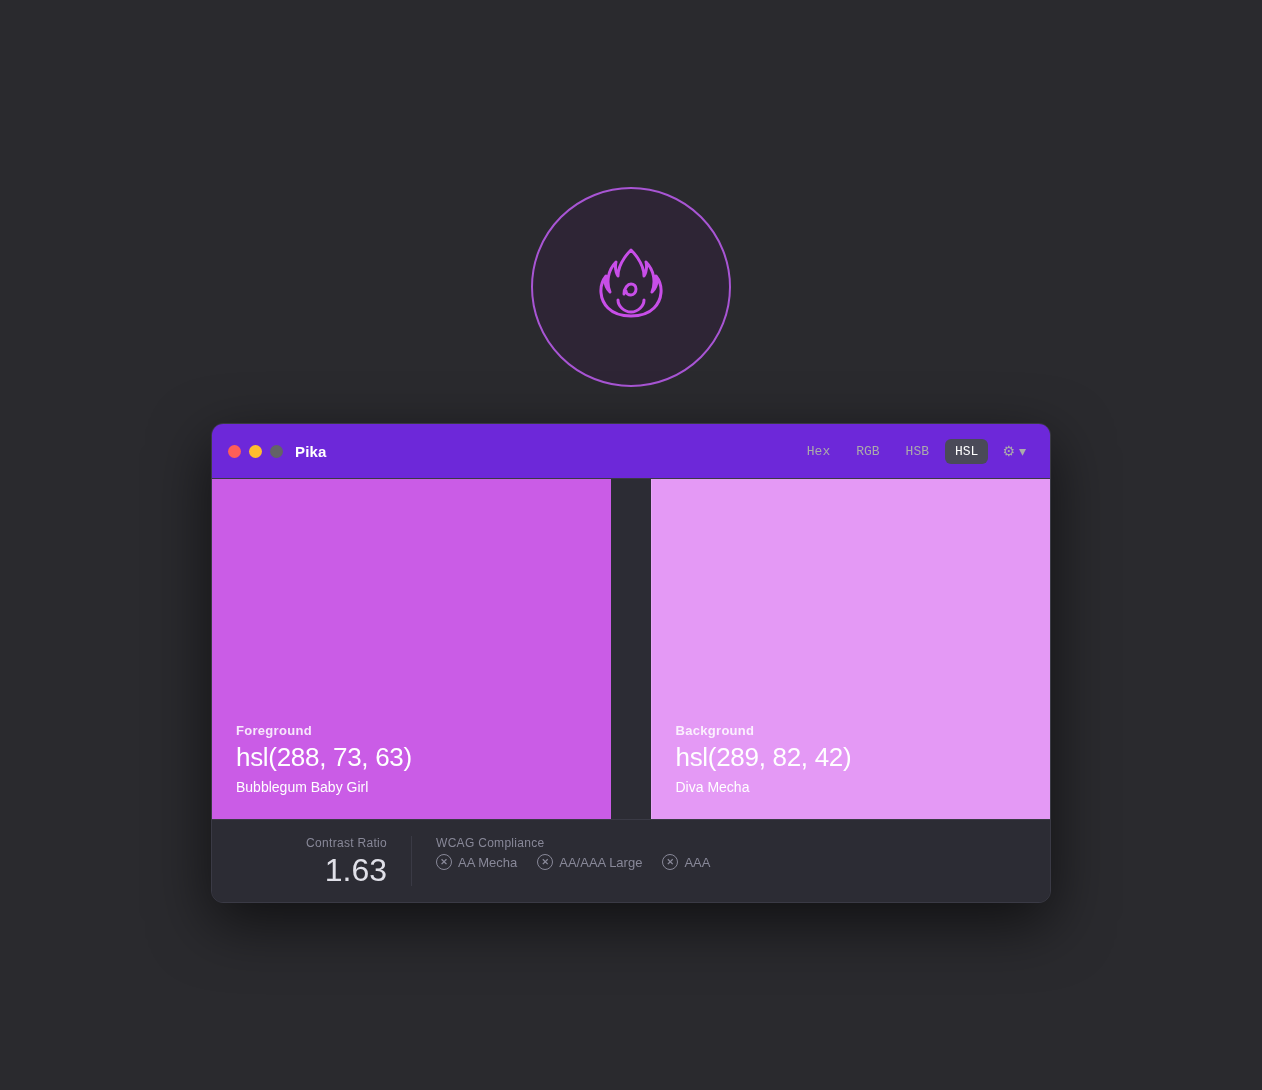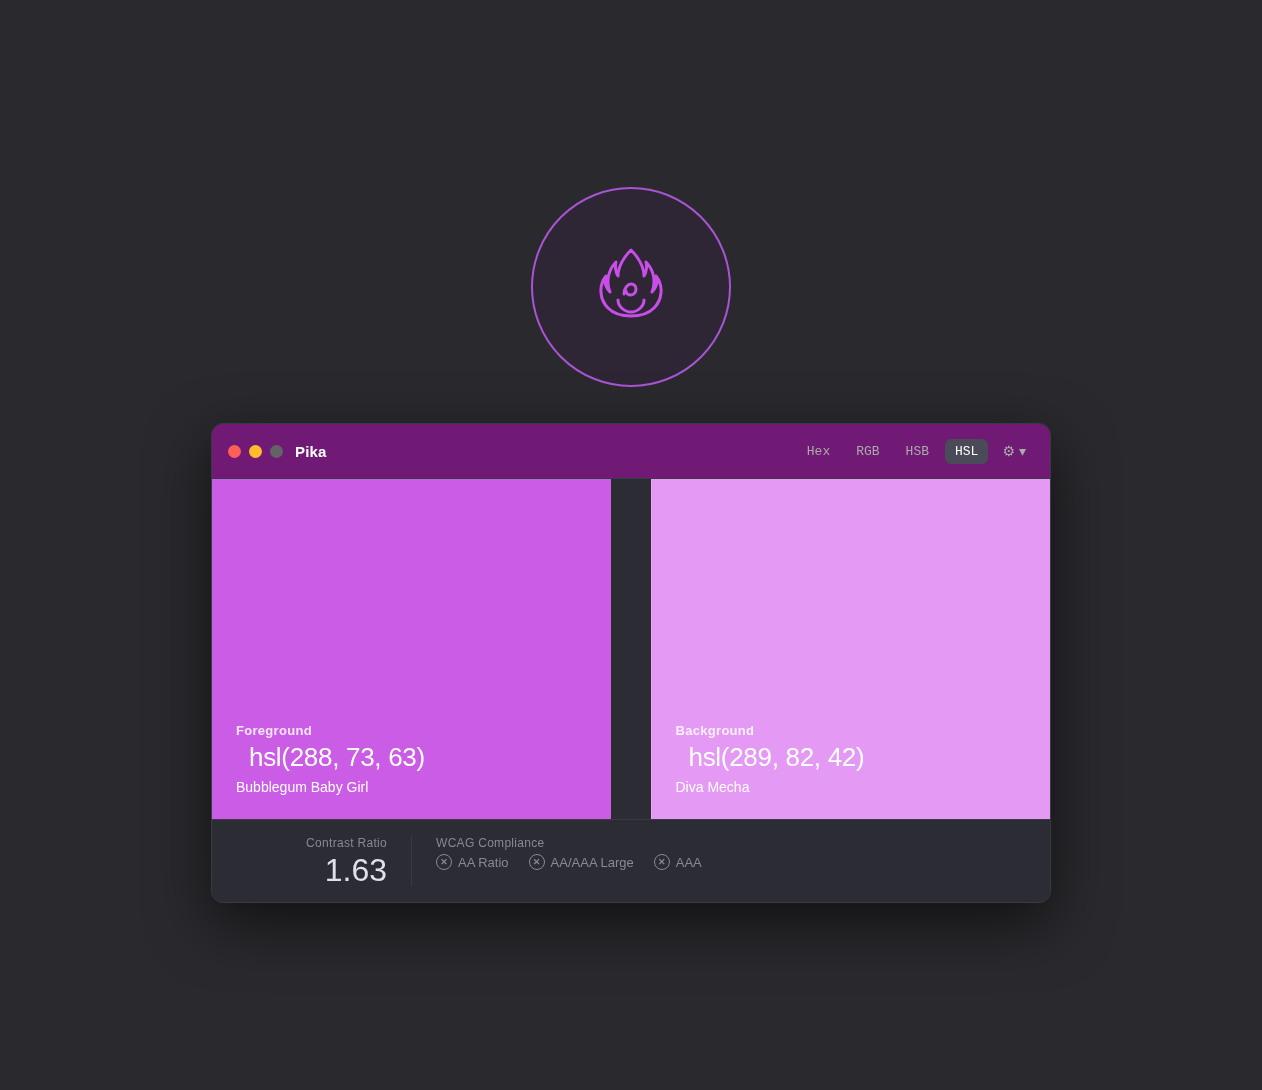--- a/index.html
+++ b/index.html
@@ -44,7 +44,7 @@
     }
 
     .titlebar {
-      background: #701a75;
+      background: #6d28d9;
       padding: 14px 16px;
       display: flex;
       justify-content: space-between;

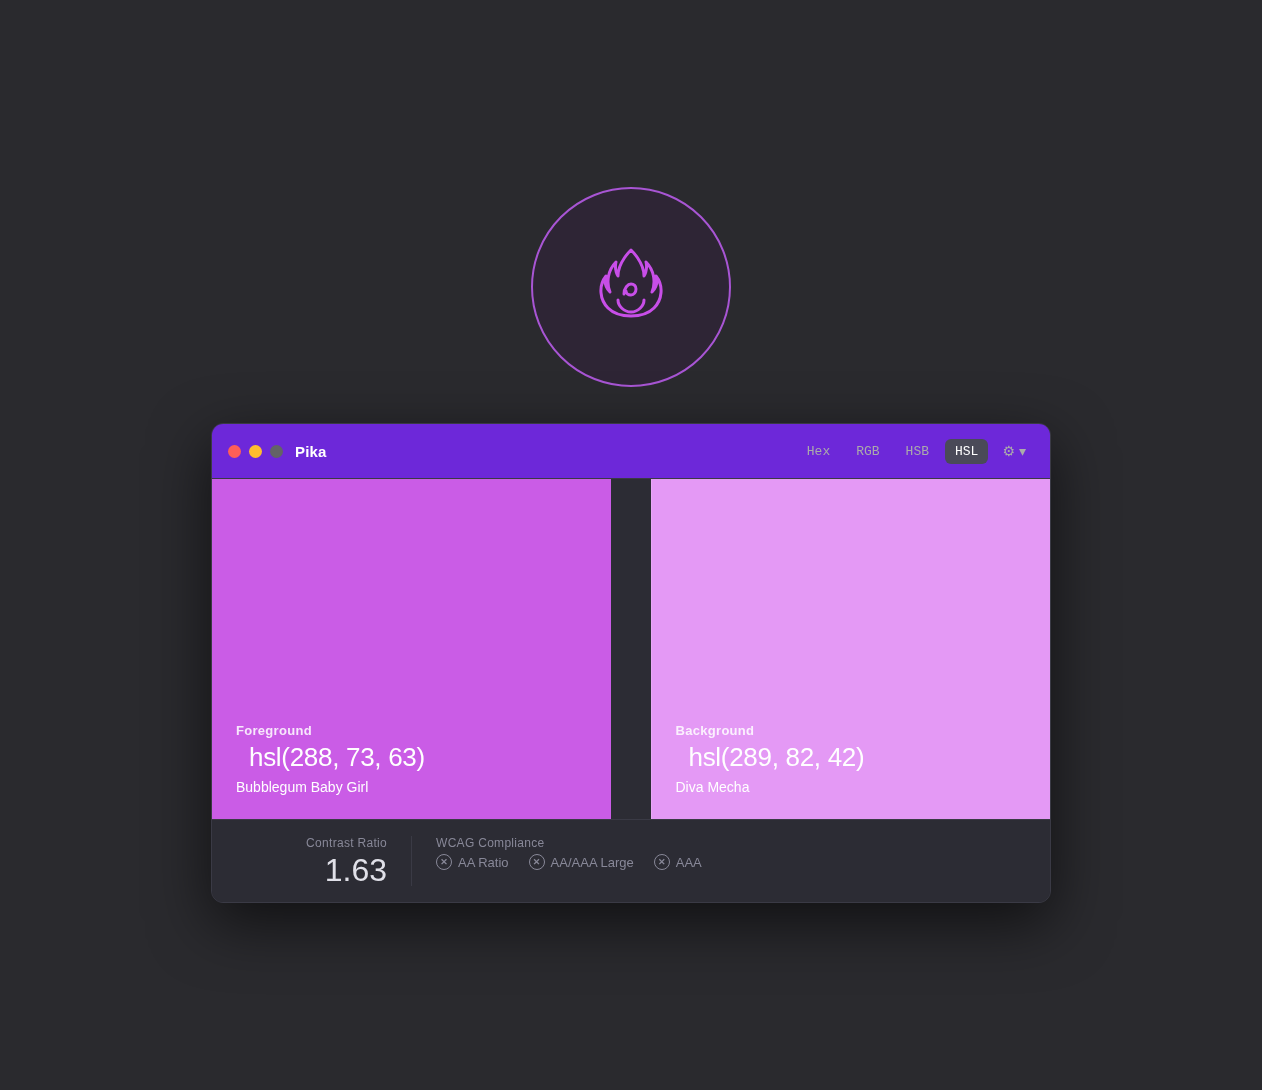--- a/index.html
+++ b/index.html
@@ -152,7 +152,6 @@
       font-weight: 300;
       margin-bottom: 6px;
       letter-spacing: -0.3px;
-      margin-left: 13px;
     }
 
     .color-name {

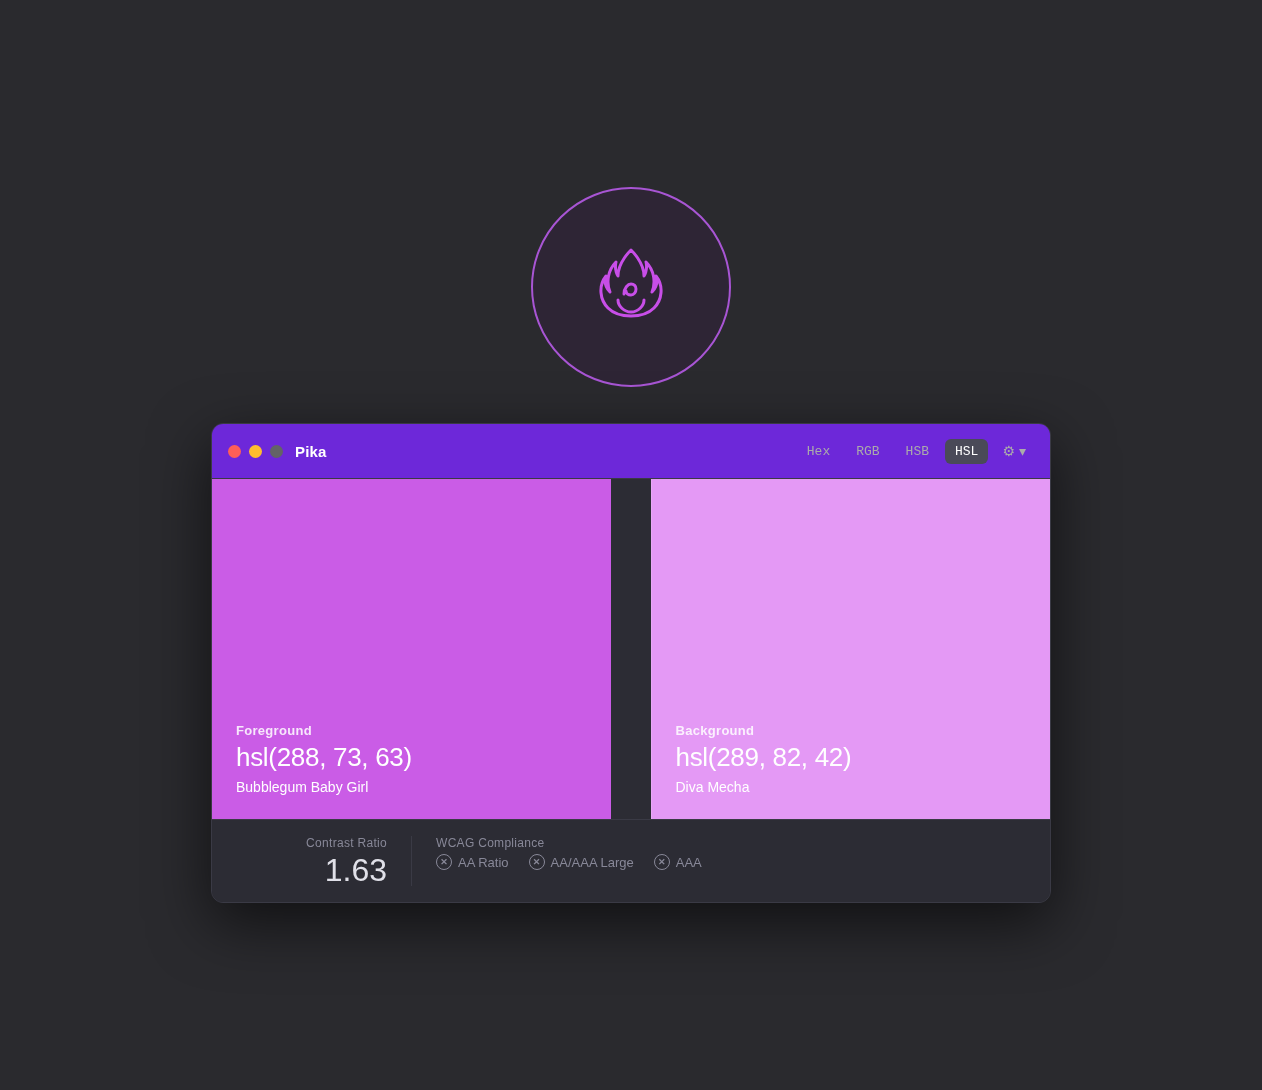--- a/index.html
+++ b/index.html
@@ -297,7 +297,7 @@
           <div class="wcag-icon">
             <span class="wcag-x">✕</span>
           </div>
-          <span>AA Ratio</span>
+          <span>AA Mecha</span>
         </div>
         <div class="wcag-item">
           <div class="wcag-icon">

